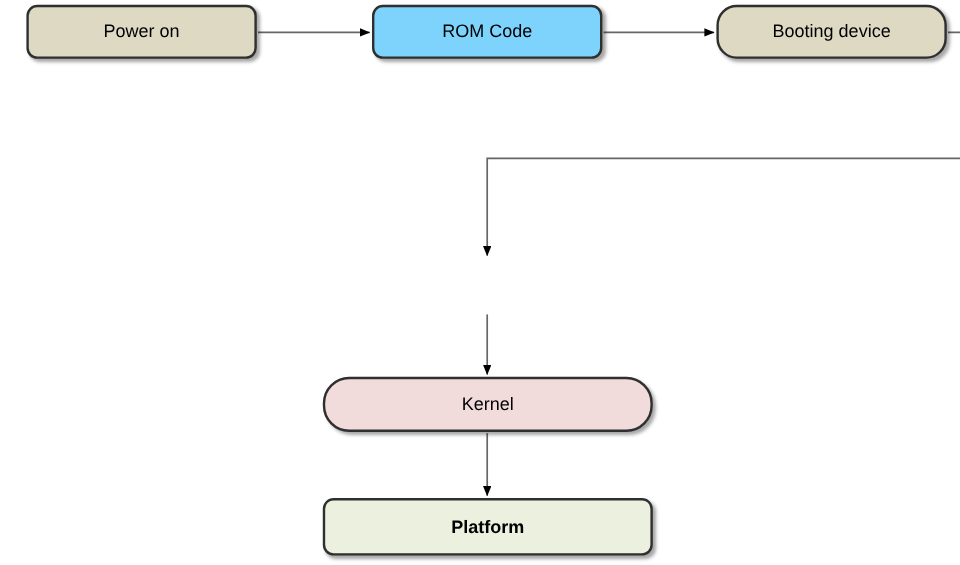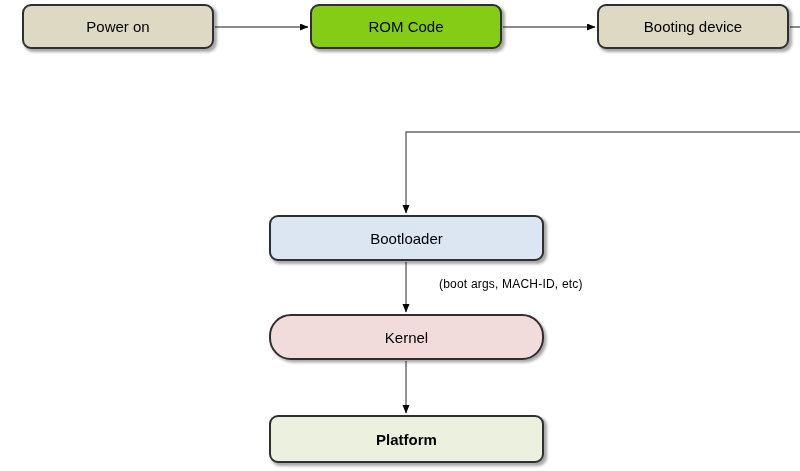--- a/index.html
+++ b/index.html
@@ -81,7 +81,7 @@
     <span class="node-label">Power on</span>
   </div>
 
-  <div class="node" id="node-rom-code" style="background-color: #84cc16;">
+  <div class="node" id="node-rom-code" style="background-color: #7dd3fc;">
     <span class="node-label">ROM Code</span>
   </div>
 

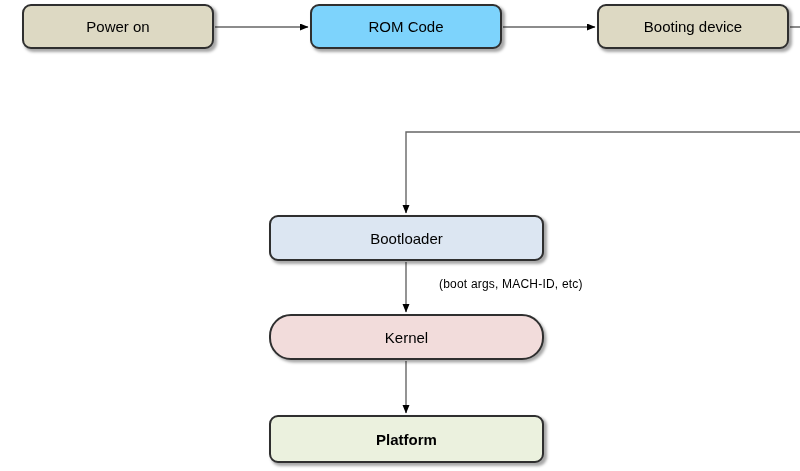--- a/index.html
+++ b/index.html
@@ -50,7 +50,7 @@
   
   #node-power-on       { left: 3px;   top: 4px;   width: 192px; height: 45px; }
   #node-rom-code       { left: 291px; top: 4px;   width: 192px; height: 45px; }
-  #node-booting-device { left: 578px; top: 4px;   width: 192px; height: 45px; }
+  #node-booting-device { left: 578px; top: 4px;   width: 192px; height: 45px; border-radius: 17px; }
   #node-bootloader     { left: 250px; top: 215px; width: 275px; height: 46px; }
   #node-kernel         { left: 250px; top: 314px; width: 275px; height: 46px; border-radius: 22px; }
   #node-platform       { left: 250px; top: 415px; width: 275px; height: 48px; font-weight: bold; }

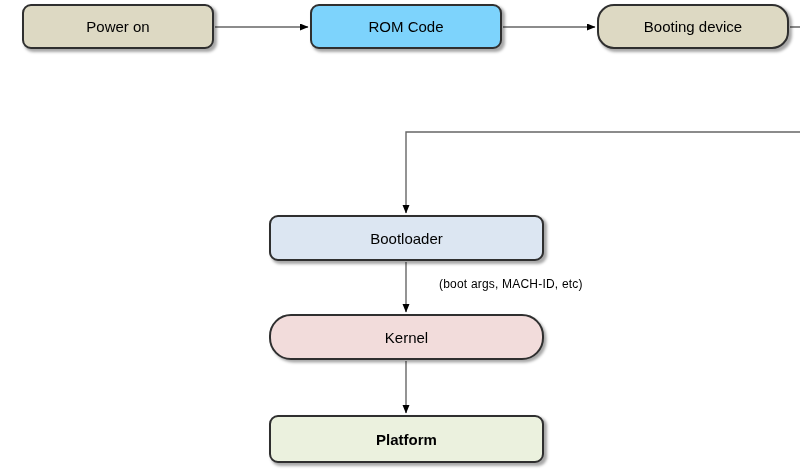--- a/index.html
+++ b/index.html
@@ -89,9 +89,6 @@
     <span class="node-label">Booting device</span>
   </div>
 
-  <div class="node" id="node-bootloader" style="background-color: rgb(220, 230, 242);">
-    <span class="node-label">Bootloader</span>
-  </div>
 
   <div class="node" id="node-kernel" style="background-color: rgb(242, 220, 219);">
     <span class="node-label">Kernel</span>

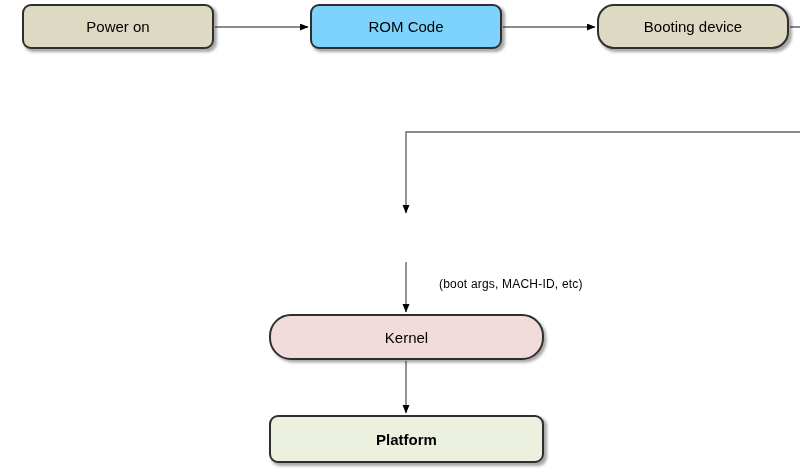--- a/index.html
+++ b/index.html
@@ -99,7 +99,6 @@
   </div>
 
 
-  <div class="annotation" id="annotation-bootloader">(boot args, MACH-ID, etc)</div>
 
 </div>
 

